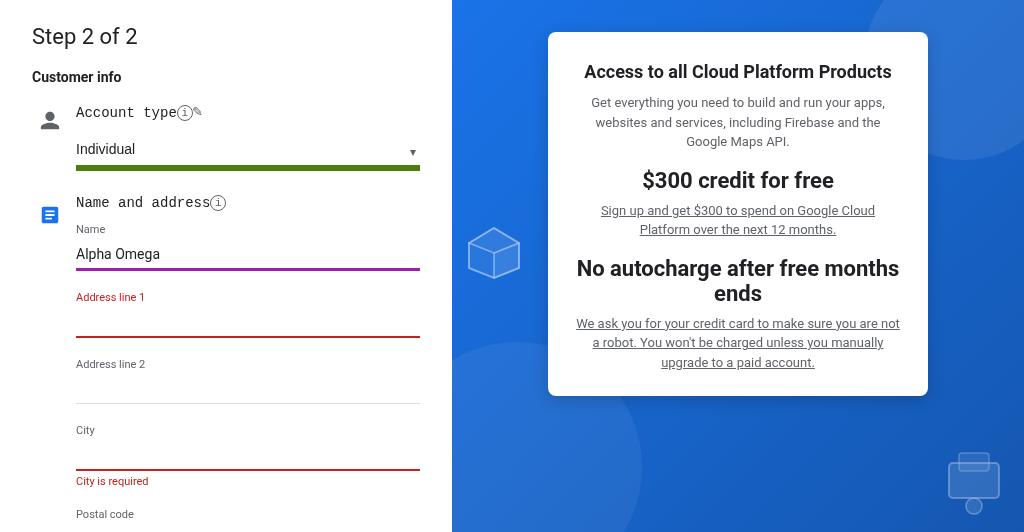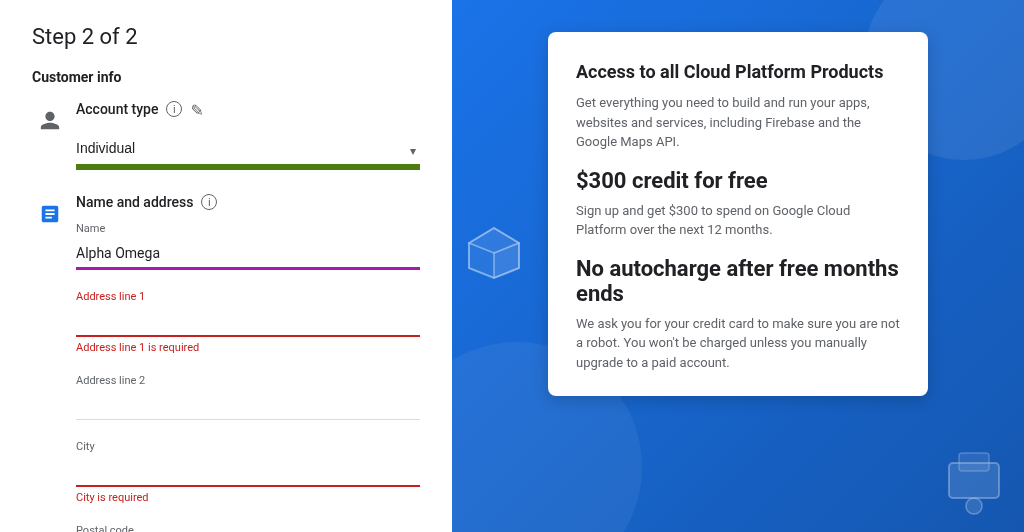--- a/index.html
+++ b/index.html
@@ -189,6 +189,7 @@
       align-items: flex-start;
       justify-content: center;
       padding: 32px 20px;
+      text-align: center;
     }
 
     .right-panel::before {

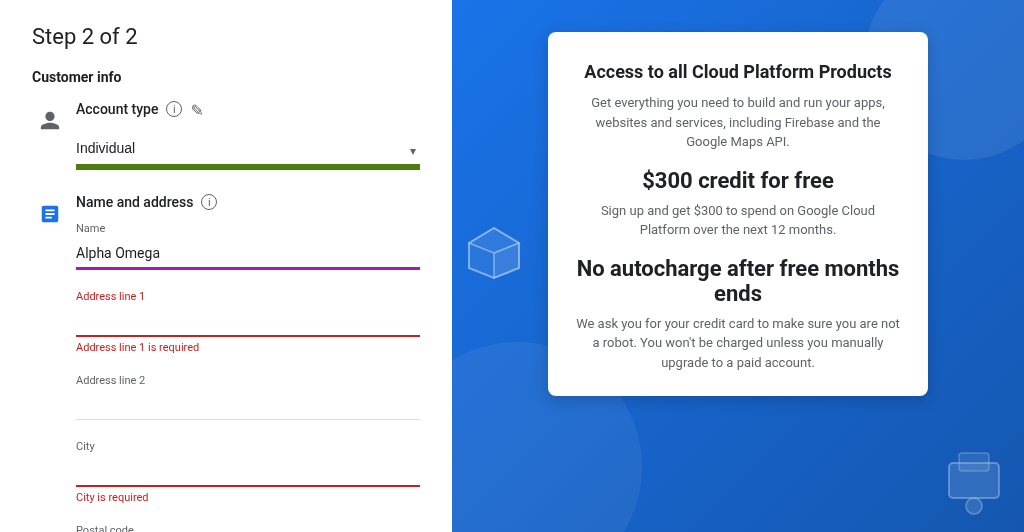--- a/index.html
+++ b/index.html
@@ -59,9 +59,9 @@
 
     .section-header {
       display: flex;
-      align-items: flex-start;
-      gap: 8px;
+      align-items: flex-end;
       margin-bottom: 12px;
+      font-family: Liberation Mono, monospace;
     }
 
     .section-header-text {

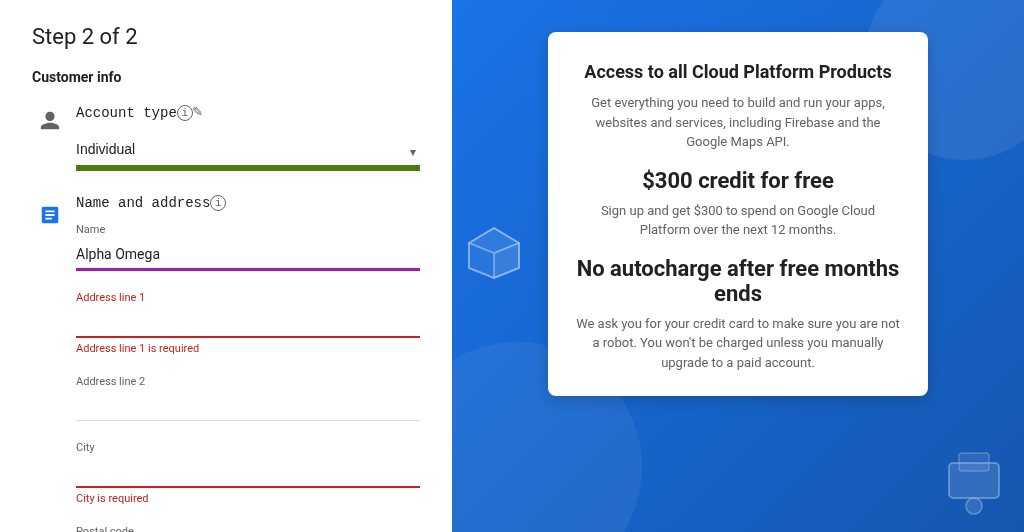--- a/index.html
+++ b/index.html
@@ -251,6 +251,7 @@
       color: #5f6368;
       line-height: 1.5;
       margin-bottom: 16px;
+      text-decoration: underline;
     }
 
     .info-card .last-p {

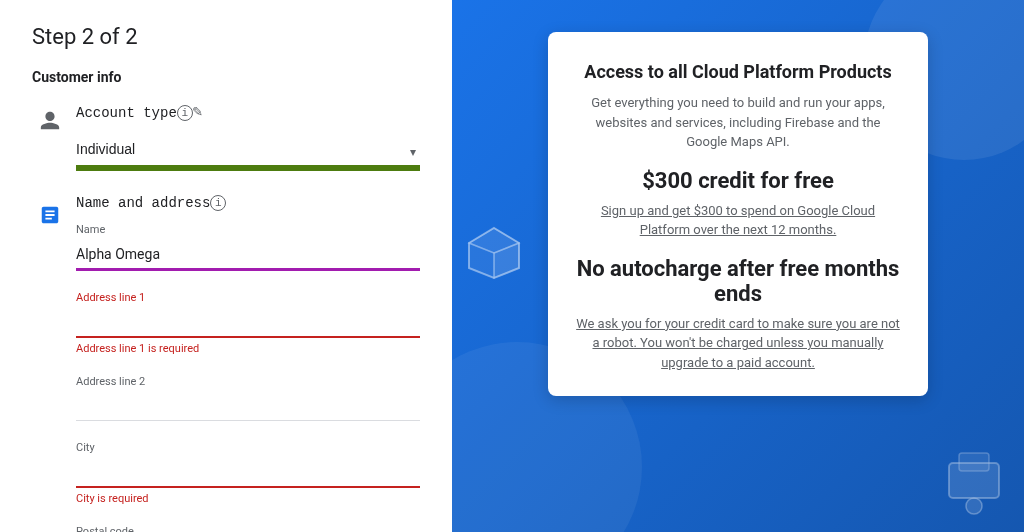--- a/index.html
+++ b/index.html
@@ -340,7 +340,6 @@
       <div class="field-group">
         <label class="field-label error">Address line 1</label>
         <input type="text" class="field-input error-border" value="" style="">
-        <div class="error-message">Address line 1 is required</div>
       </div>
 
       <div class="field-group">

